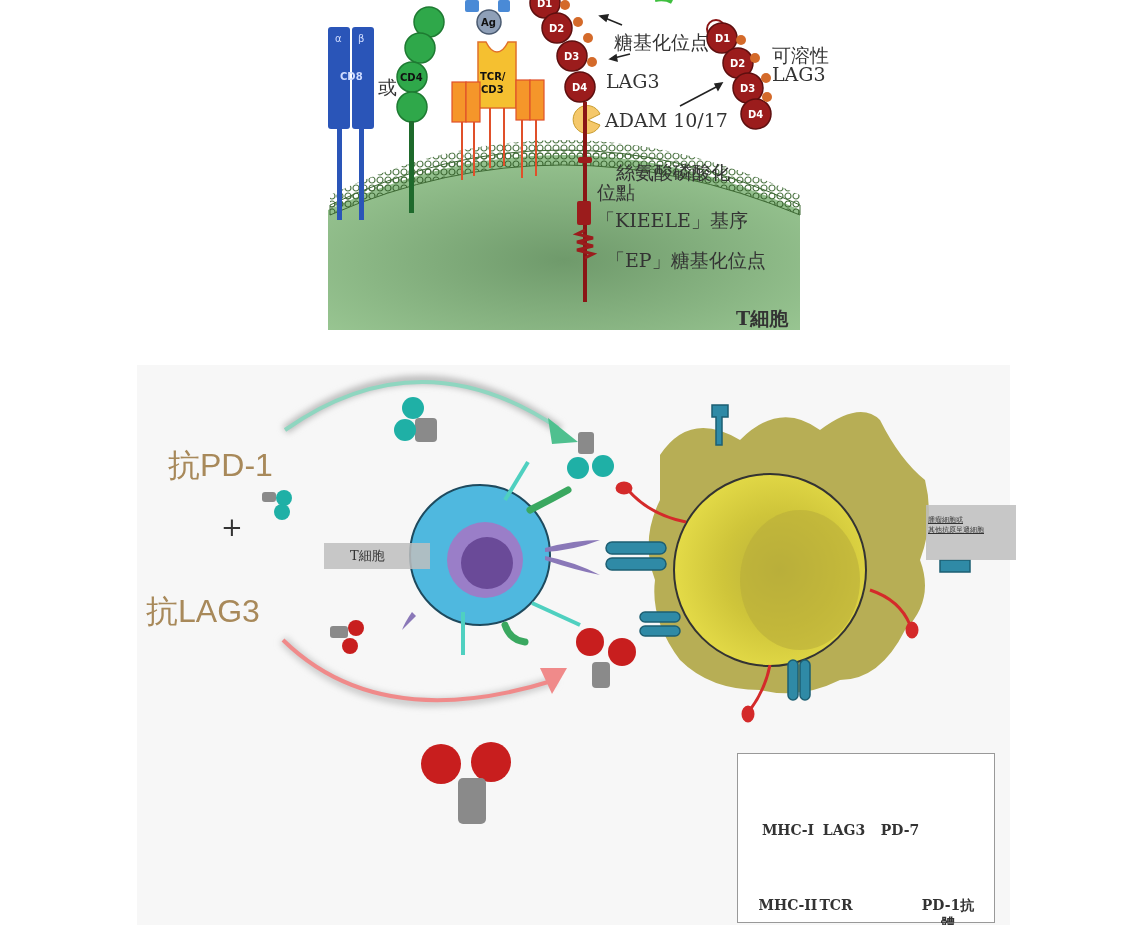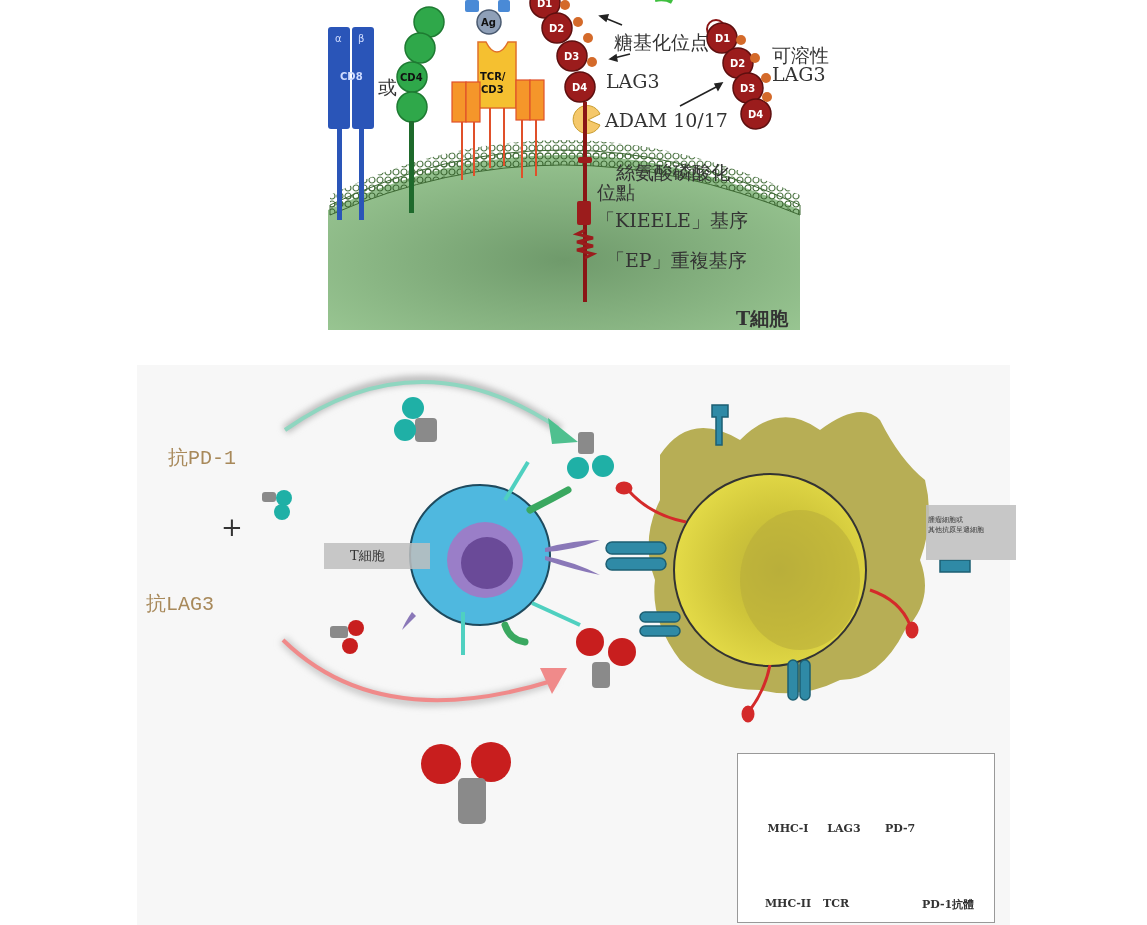--- a/index.html
+++ b/index.html
@@ -135,7 +135,7 @@
   <span class="lbl lbl-sm" style="left:616px;top:160px;">絲氨酸磷酸化</span>
   <span class="lbl lbl-sm" style="left:597px;top:180px;">位點</span>
   <span class="lbl lbl-sm" style="left:596px;top:208px;">「KIEELE」基序</span>
-  <span class="lbl lbl-sm" style="left:606px;top:248px;">「EP」重複基序</span>
+  <span class="lbl lbl-sm" style="left:606px;top:248px;">「EP」糖基化位点</span>
   <span class="lbl lbl-sm" style="left:736px;top:306px;font-weight:bold;">T細胞</span>
 </div>
 

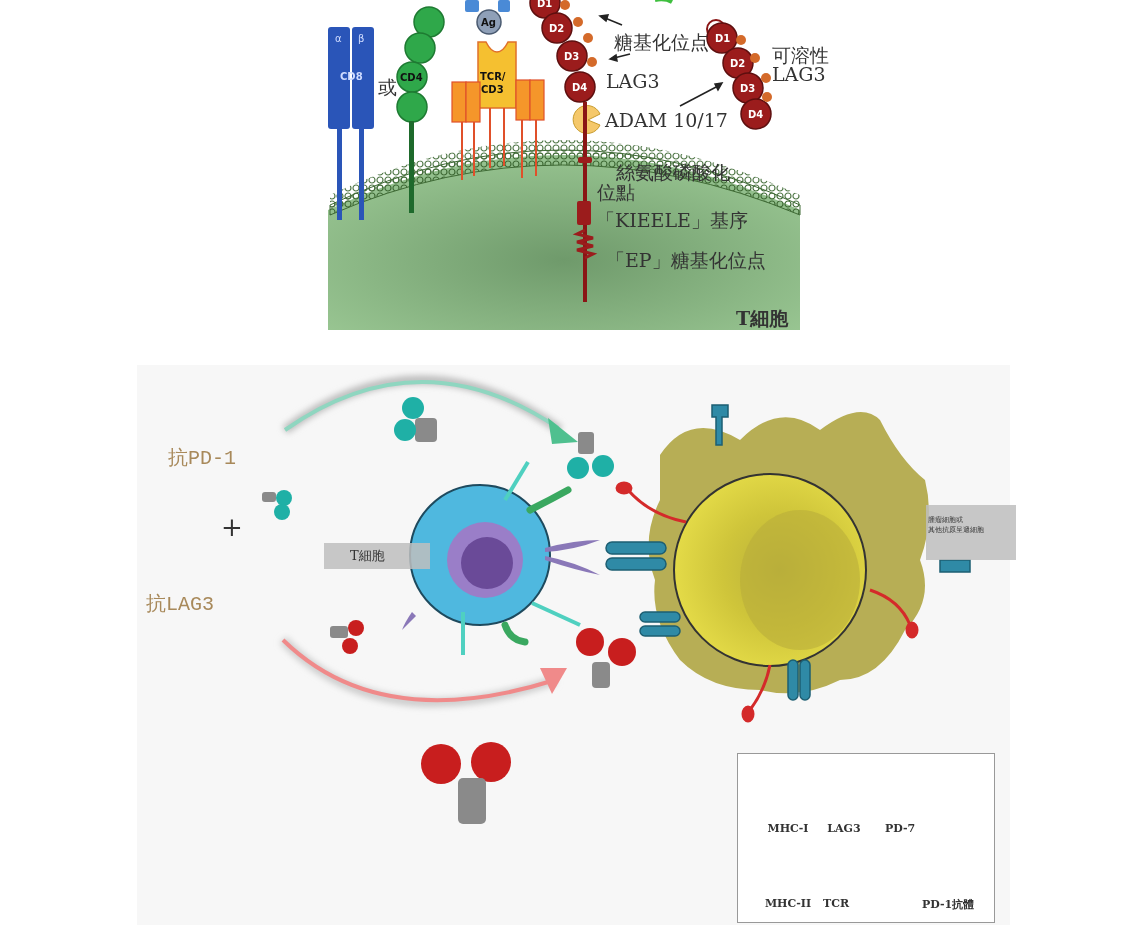--- a/index.html
+++ b/index.html
@@ -10,7 +10,7 @@
   .lbl{position:absolute;font-family:"DejaVu Serif",serif;color:#333;white-space:nowrap;}
   .lbl-sm{font-size:19px;}
   .mol-text{font-family:"DejaVu Sans",sans-serif;font-weight:bold;font-size:10px;fill:#111;}
-  .big-label{position:absolute;font-family:Liberation Mono, monospace;font-size:20px;color:#a8895a;}
+  .big-label{position:absolute;font-family:Liberation Sans, sans-serif;font-size:32px;color:#a8895a;}
   .gray-box{position:absolute;background:rgba(190,190,190,0.85);font-family:"DejaVu Serif",serif;color:#333;}
   #legend{position:absolute;left:737px;top:753px;width:256px;height:168px;background:#fff;border:1px solid #999;}
   .leg-item{position:absolute;width:60px;text-align:center;}

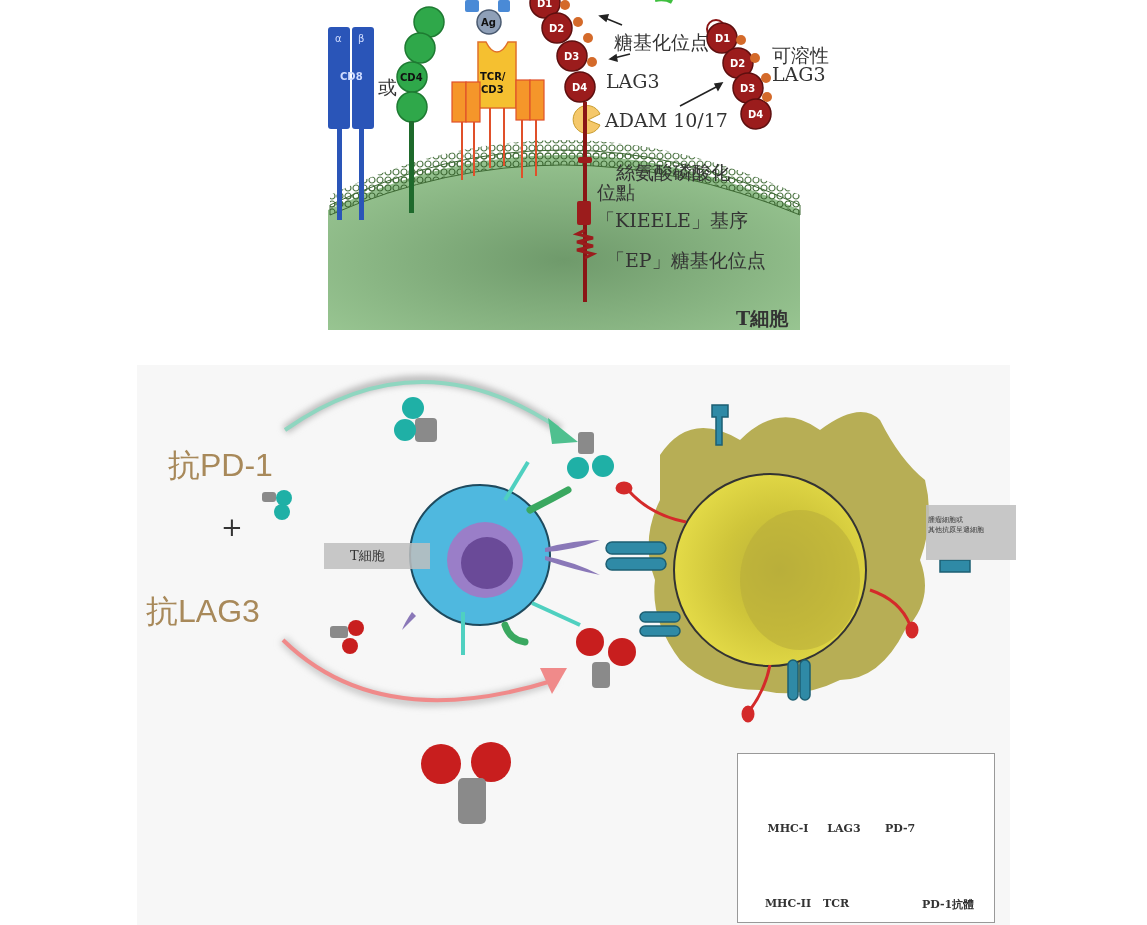--- a/index.html
+++ b/index.html
@@ -268,7 +268,7 @@
 <div class="gray-box" style="left:324px;top:543px;width:106px;height:26px;font-size:13px;line-height:26px;padding-left:26px;box-sizing:border-box;">
   <span>T細胞</span>
 </div>
-<div class="gray-box" style="left:926px;top:505px;width:90px;height:55px;font-size:7px;line-height:10px;padding:10px 0 0 2px;box-sizing:border-box;">
+<div class="gray-box" style="left:926px;top:505px;width:90px;height:55px;font-size:7px;line-height:10px;padding:10px 0 0 2px;box-sizing:border-box;text-decoration:underline;">
   <div>腫瘤細胞或</div>
   <div>其他抗原呈遞細胞</div>
 </div>

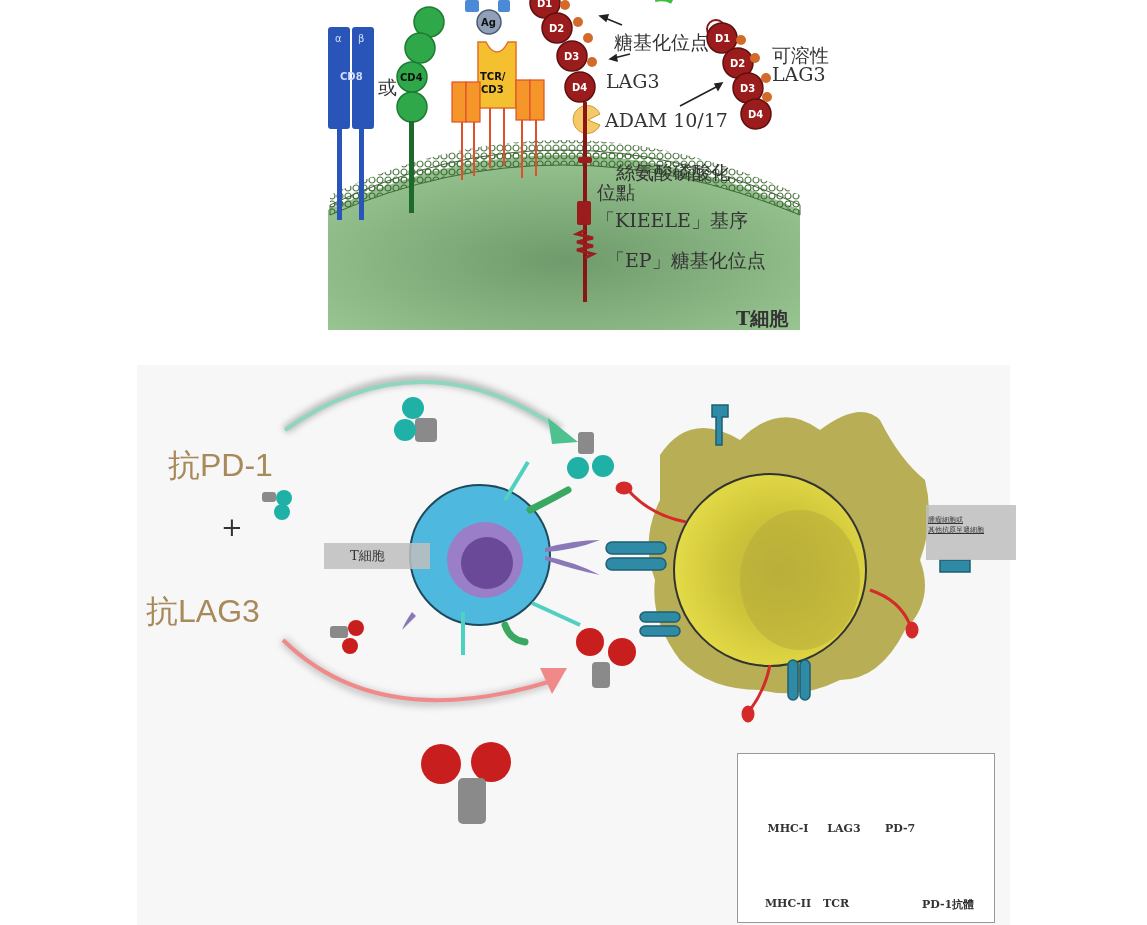--- a/index.html
+++ b/index.html
@@ -14,7 +14,7 @@
   .gray-box{position:absolute;background:rgba(190,190,190,0.85);font-family:"DejaVu Serif",serif;color:#333;}
   #legend{position:absolute;left:737px;top:753px;width:256px;height:168px;background:#fff;border:1px solid #999;}
   .leg-item{position:absolute;width:60px;text-align:center;}
-  .leg-label{position:absolute;left:0;width:60px;top:68px;font-size:11px;font-weight:bold;color:#333;text-align:center;font-family:"DejaVu Serif",serif;}
+  .leg-label{position:absolute;left:0;width:60px;top:68px;font-size:14px;font-weight:bold;color:#333;text-align:center;font-family:"DejaVu Serif",serif;}
 </style>
 </head>
 <body>

